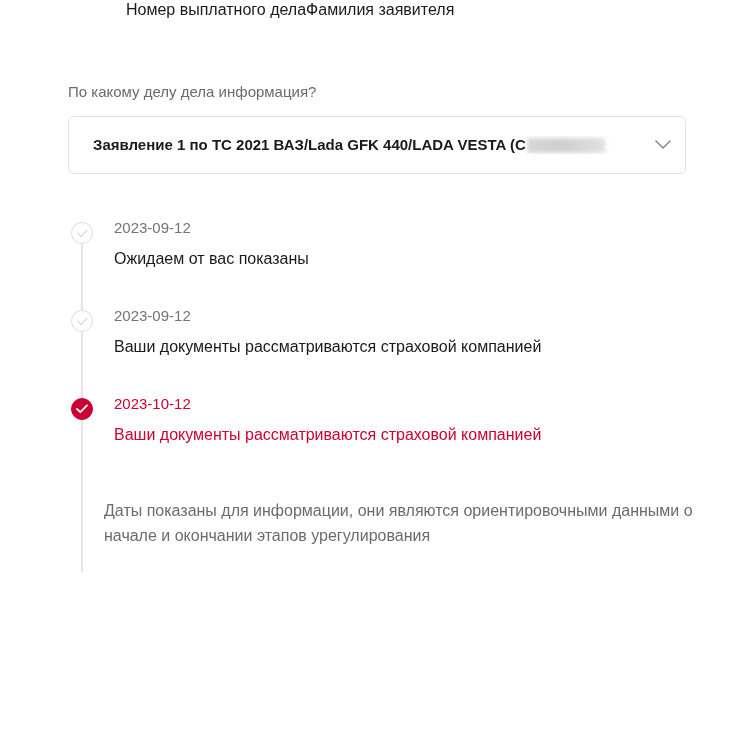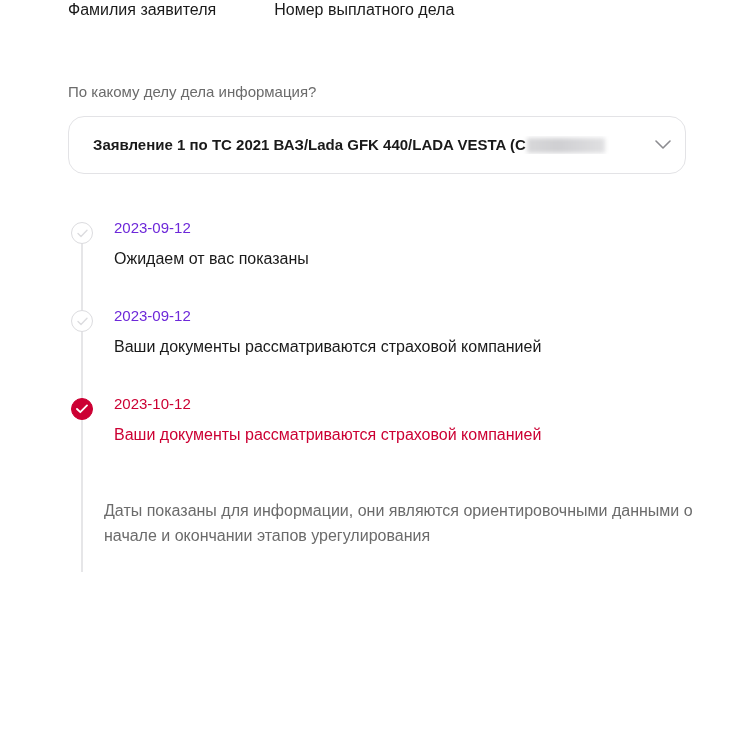--- a/index.html
+++ b/index.html
@@ -160,8 +160,8 @@
 <div class="page">
 
   <div class="top-fields">
+    <div class="top-field-label second">Номер выплатного дела</div>
     <div class="top-field-label">Фамилия заявителя</div>
-    <div class="top-field-label second">Номер выплатного дела</div>
   </div>
 
   <div class="question">По какому делу дела информация?</div>

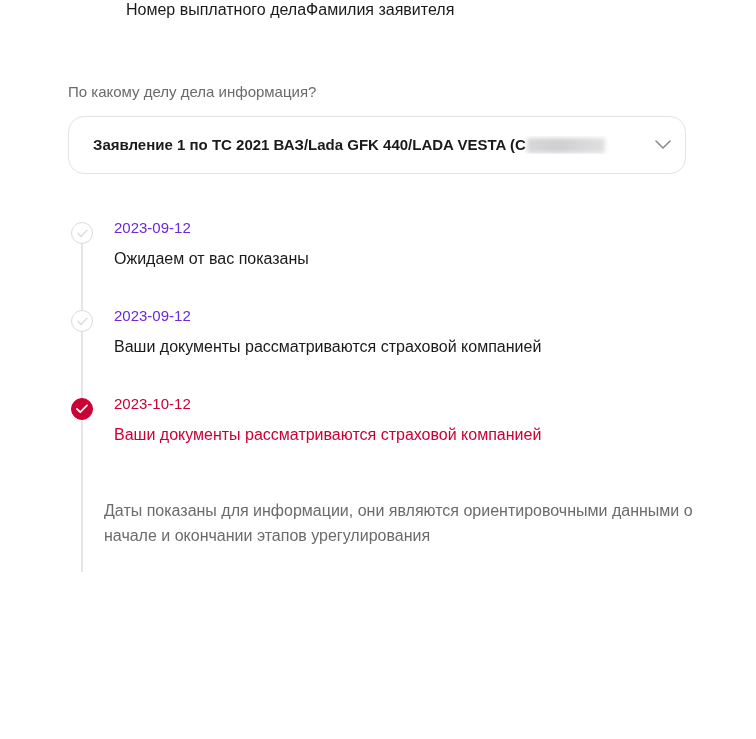--- a/index.html
+++ b/index.html
@@ -54,7 +54,7 @@
     width: 618px;
     height: 58px;
     border: 1px solid #e3e3e6;
-    border-radius: 16px;
+    border-radius: 5px;
     box-sizing: border-box;
     display: flex;
     align-items: center;

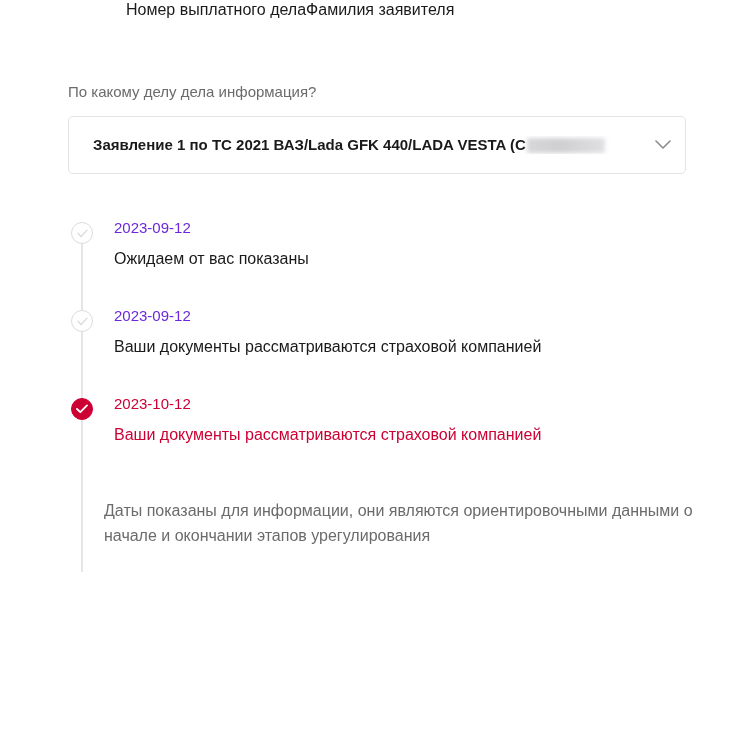--- a/index.html
+++ b/index.html
@@ -134,7 +134,7 @@
   .tl-date {
     font-size: 15px;
     line-height: 20px;
-    color: #6d28d9;
+    color: #737373;
     margin-bottom: 10px;
   }
   .tl-date.active { color: #cc0033; }

